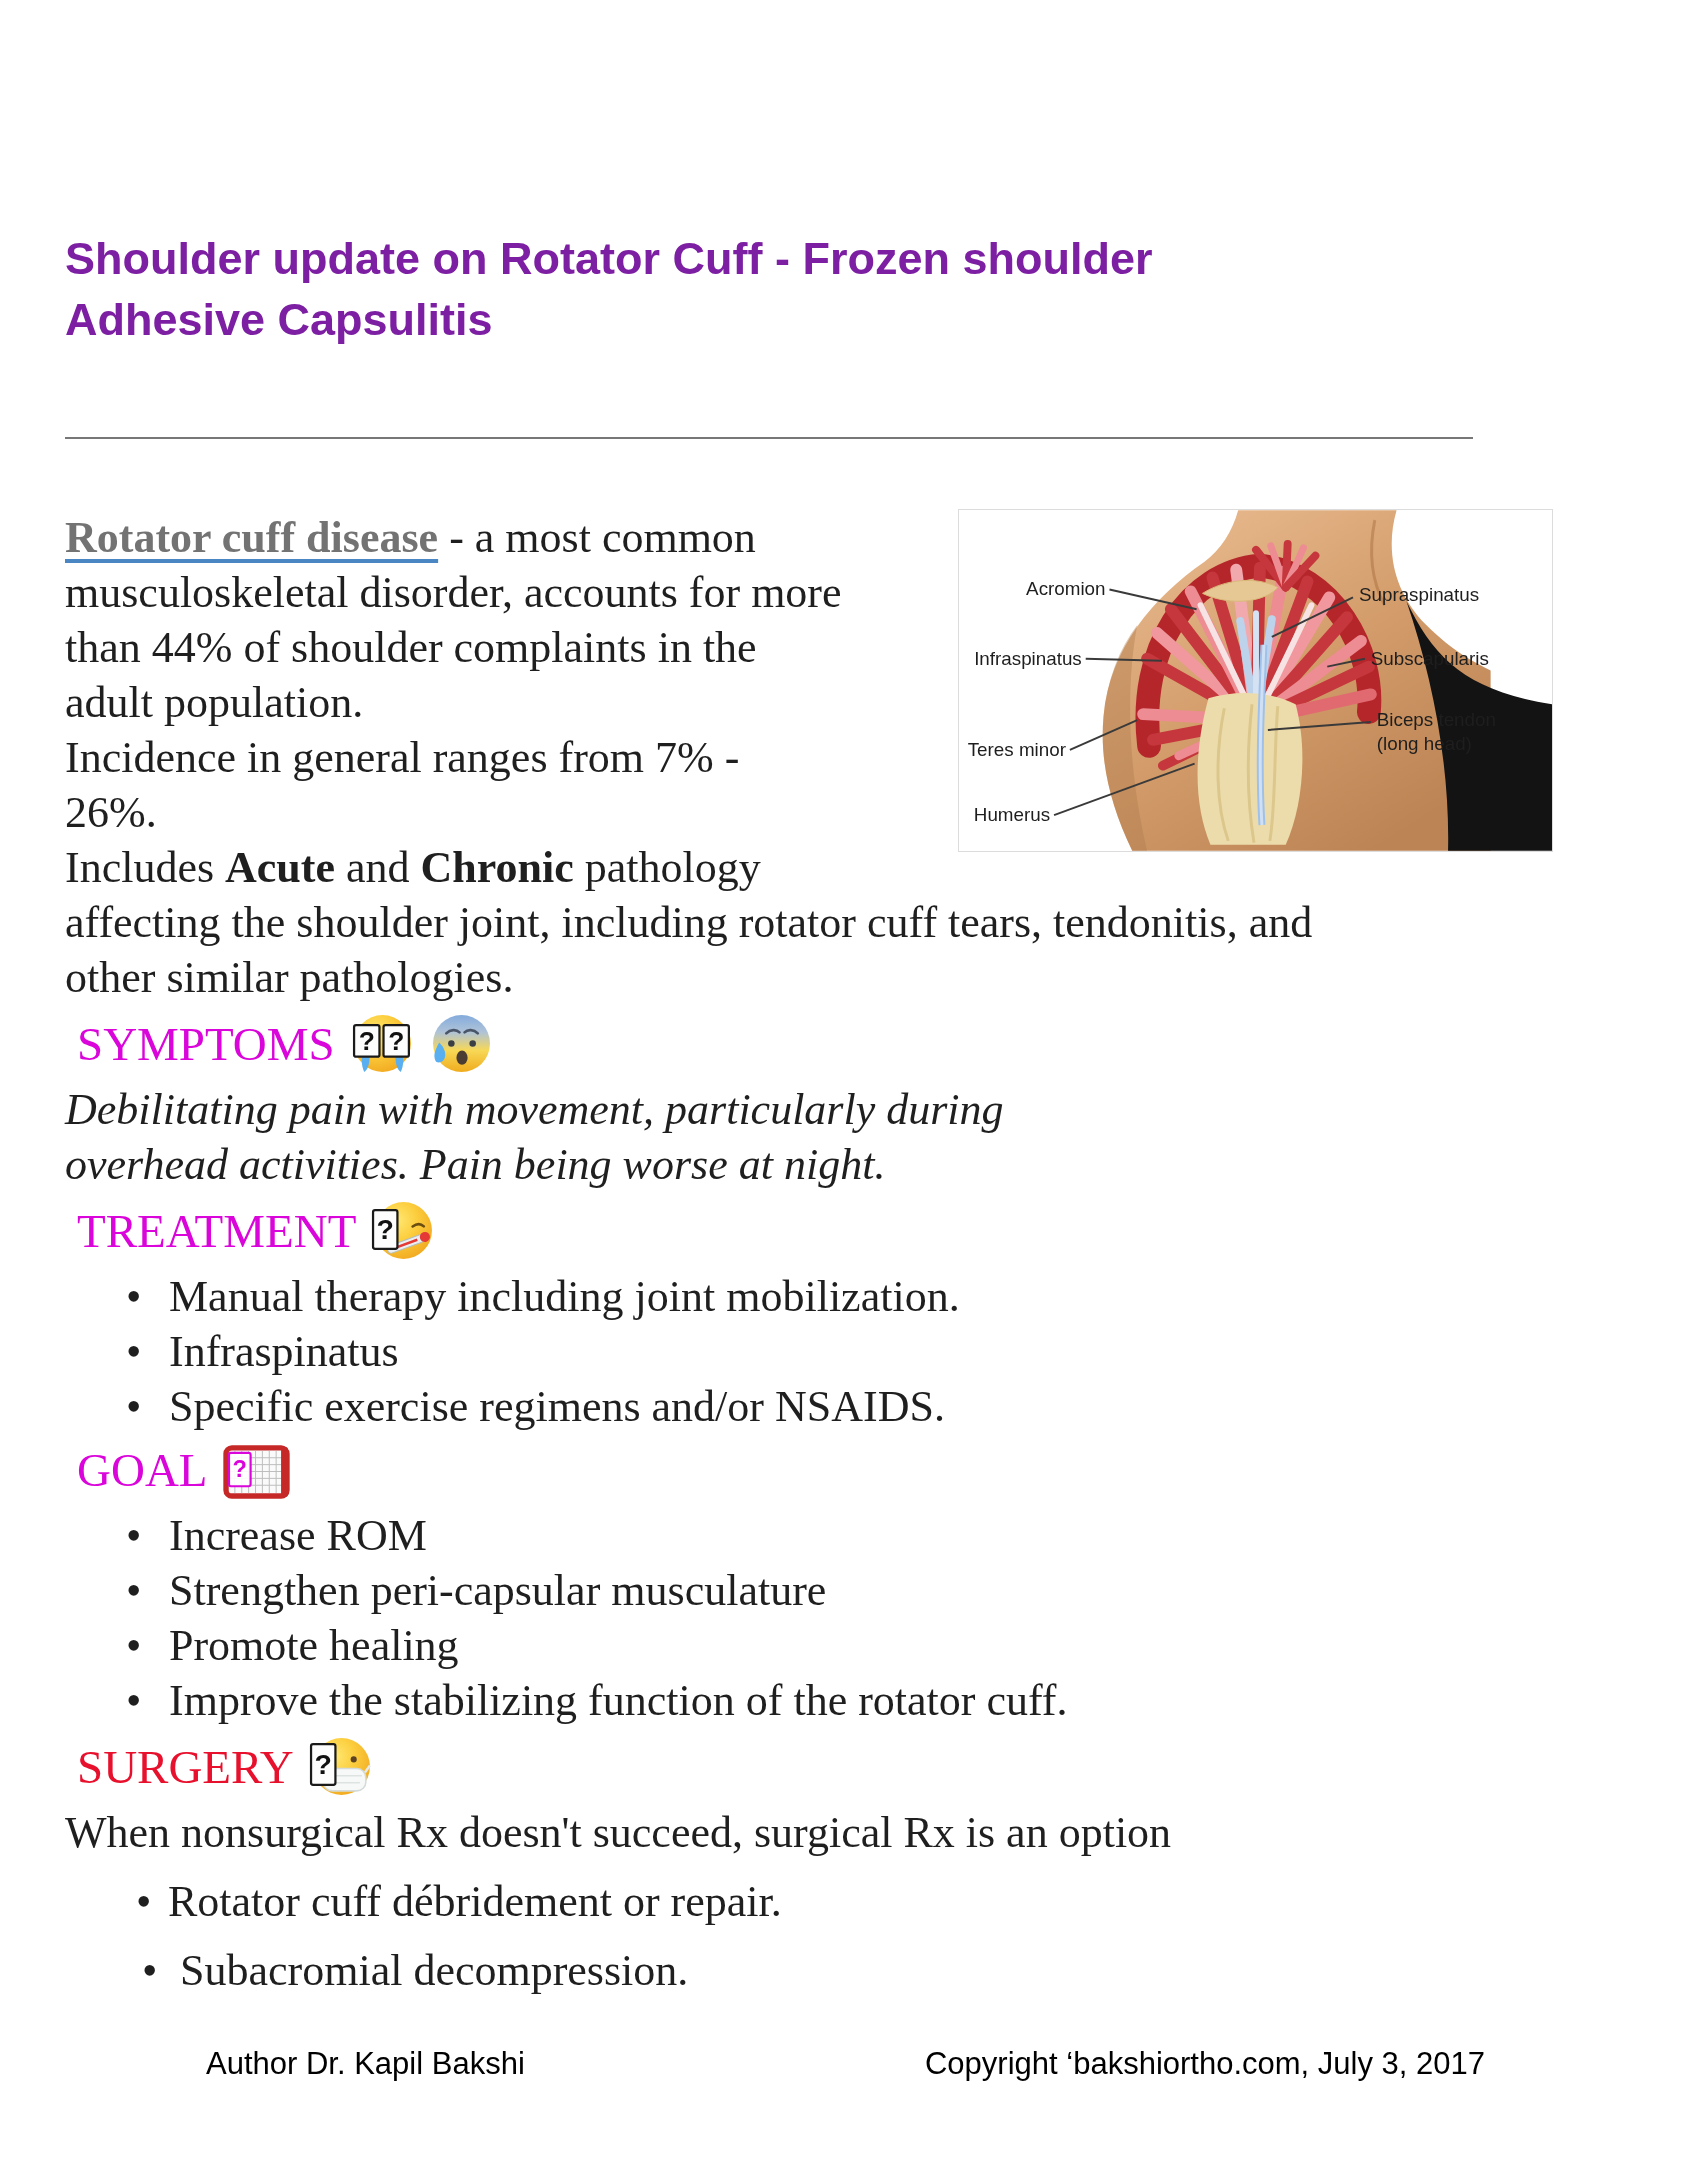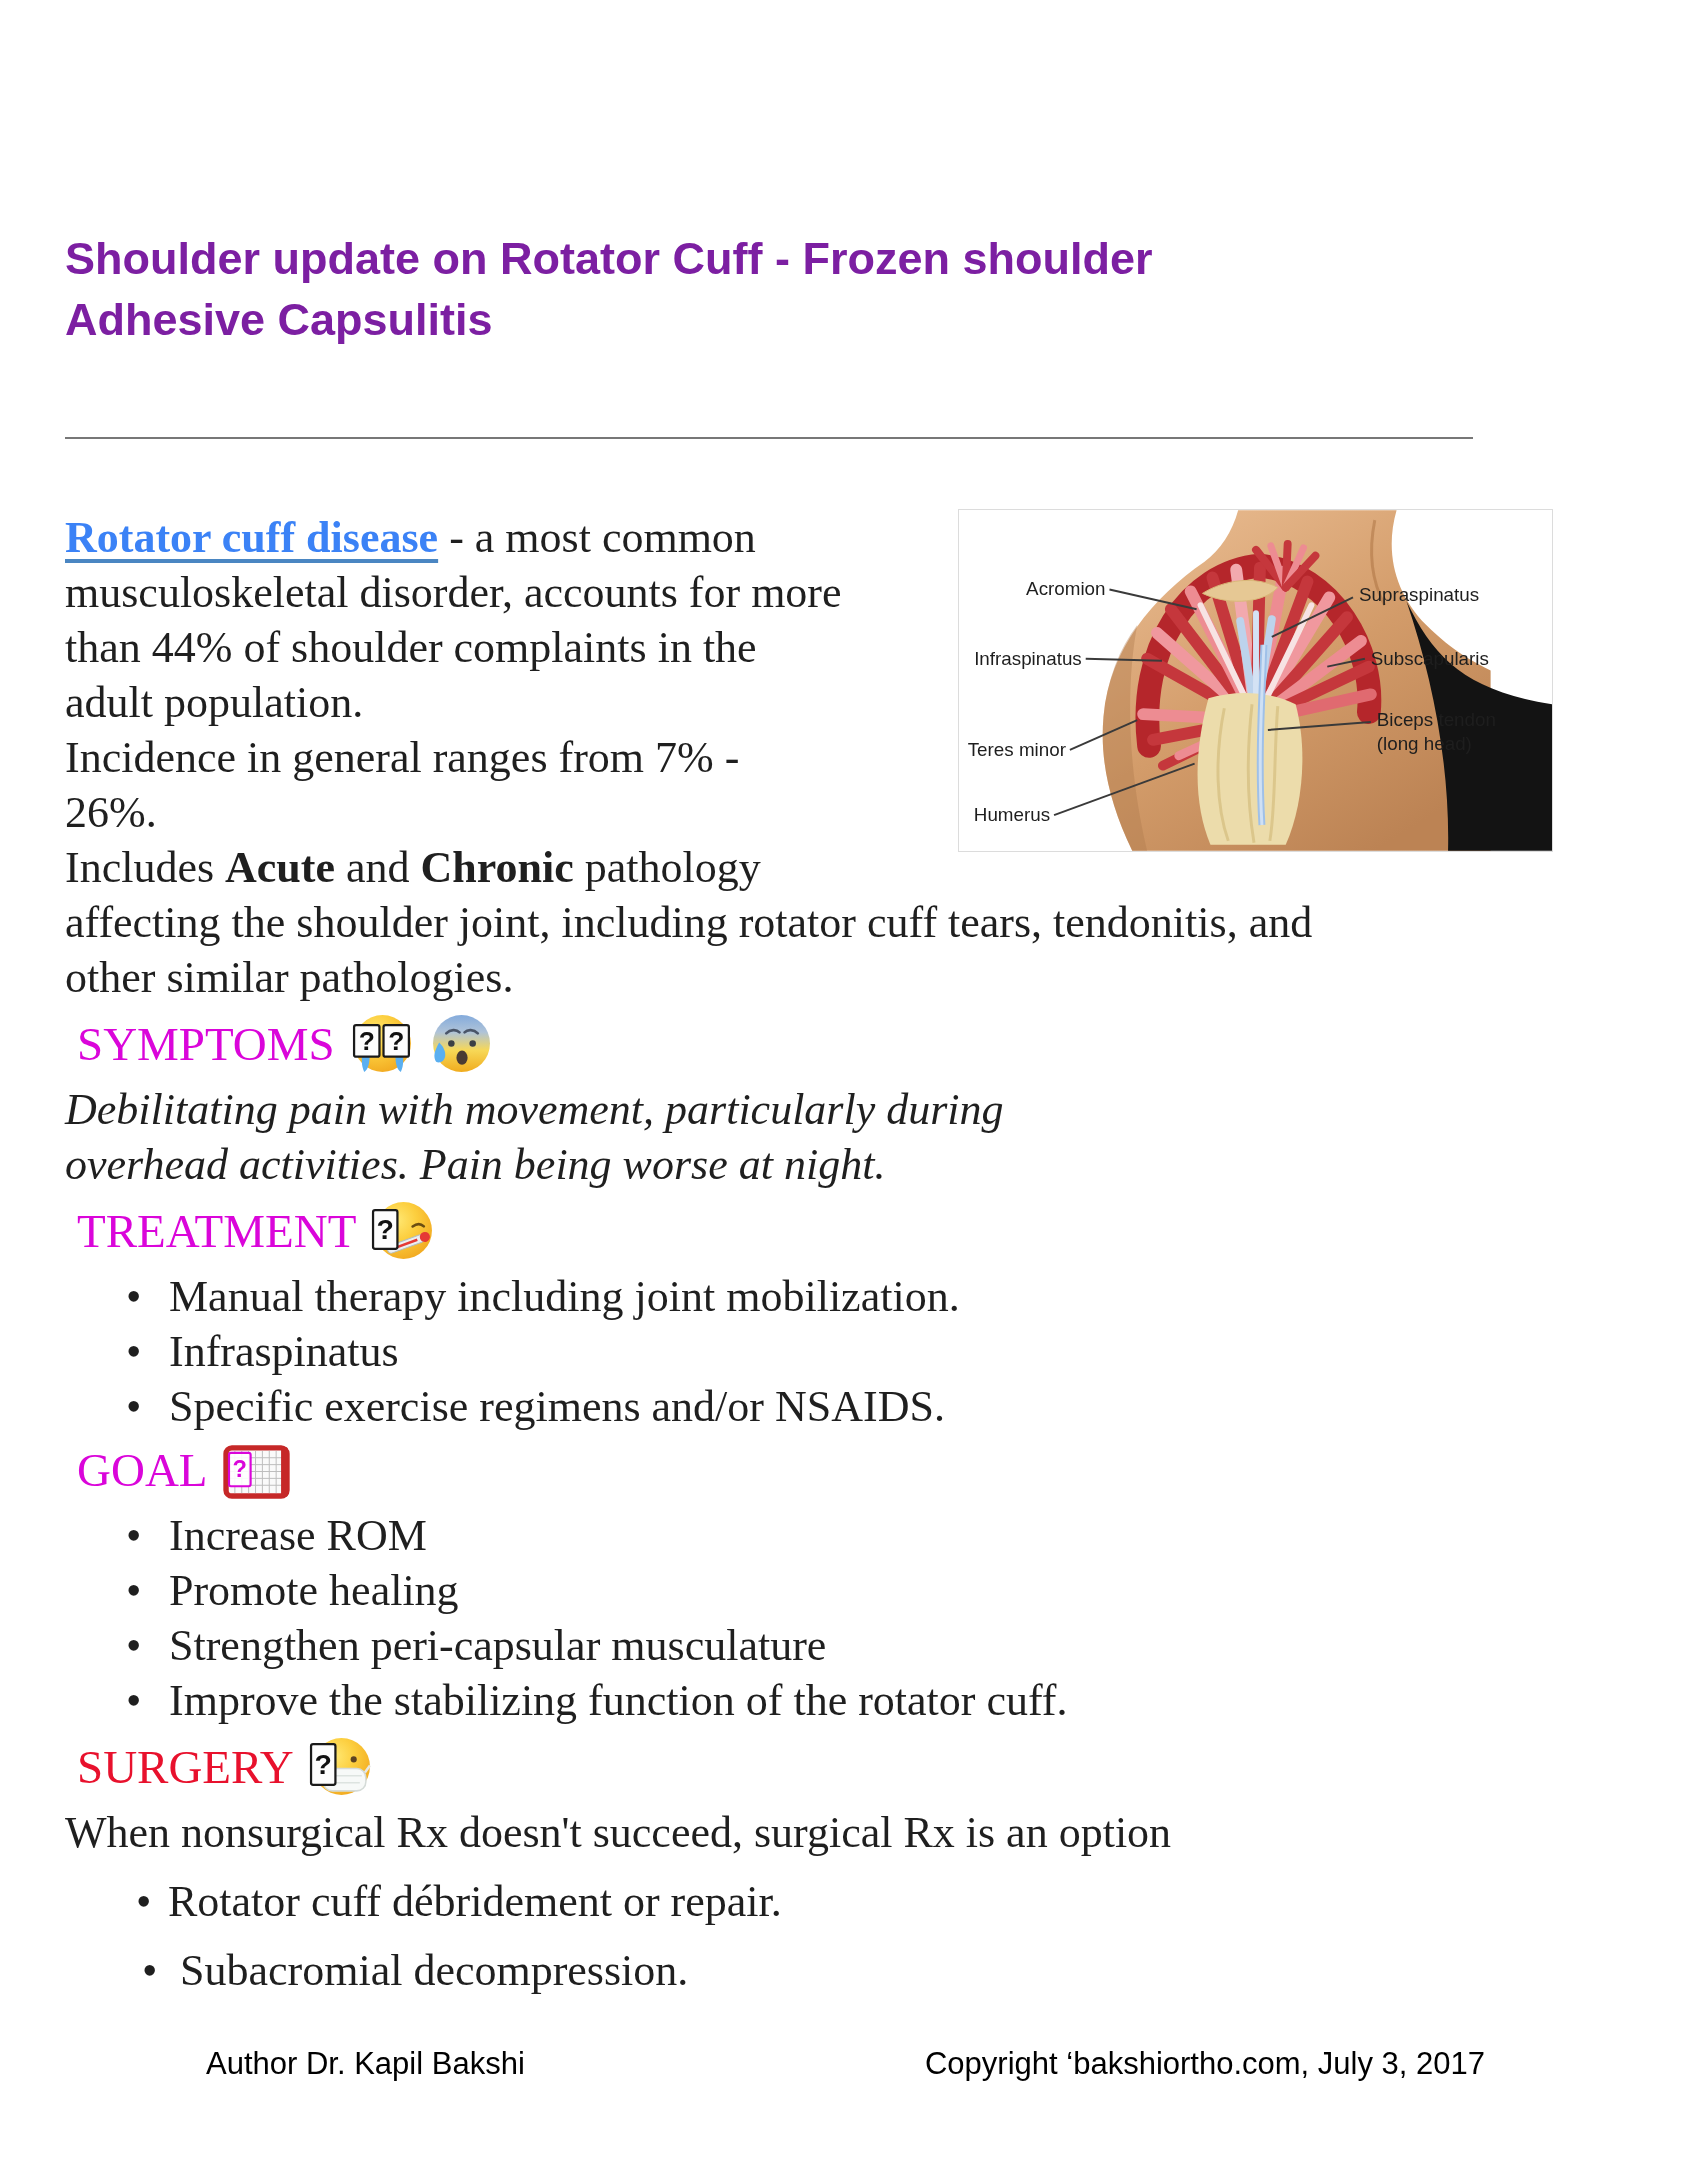--- a/index.html
+++ b/index.html
@@ -26,7 +26,7 @@
     outline:1px solid #dcdcdc; background:#fff;
   }
   .lead {
-    font-weight:bold; color:#3b82f6; text-decoration:underline;
+    font-weight:bold; color:#737373; text-decoration:underline;
     -webkit-text-decoration-color:#4A86C2; text-decoration-color:#4A86C2;
     text-decoration-thickness:4px; text-underline-offset:7px; cursor:pointer;
   }

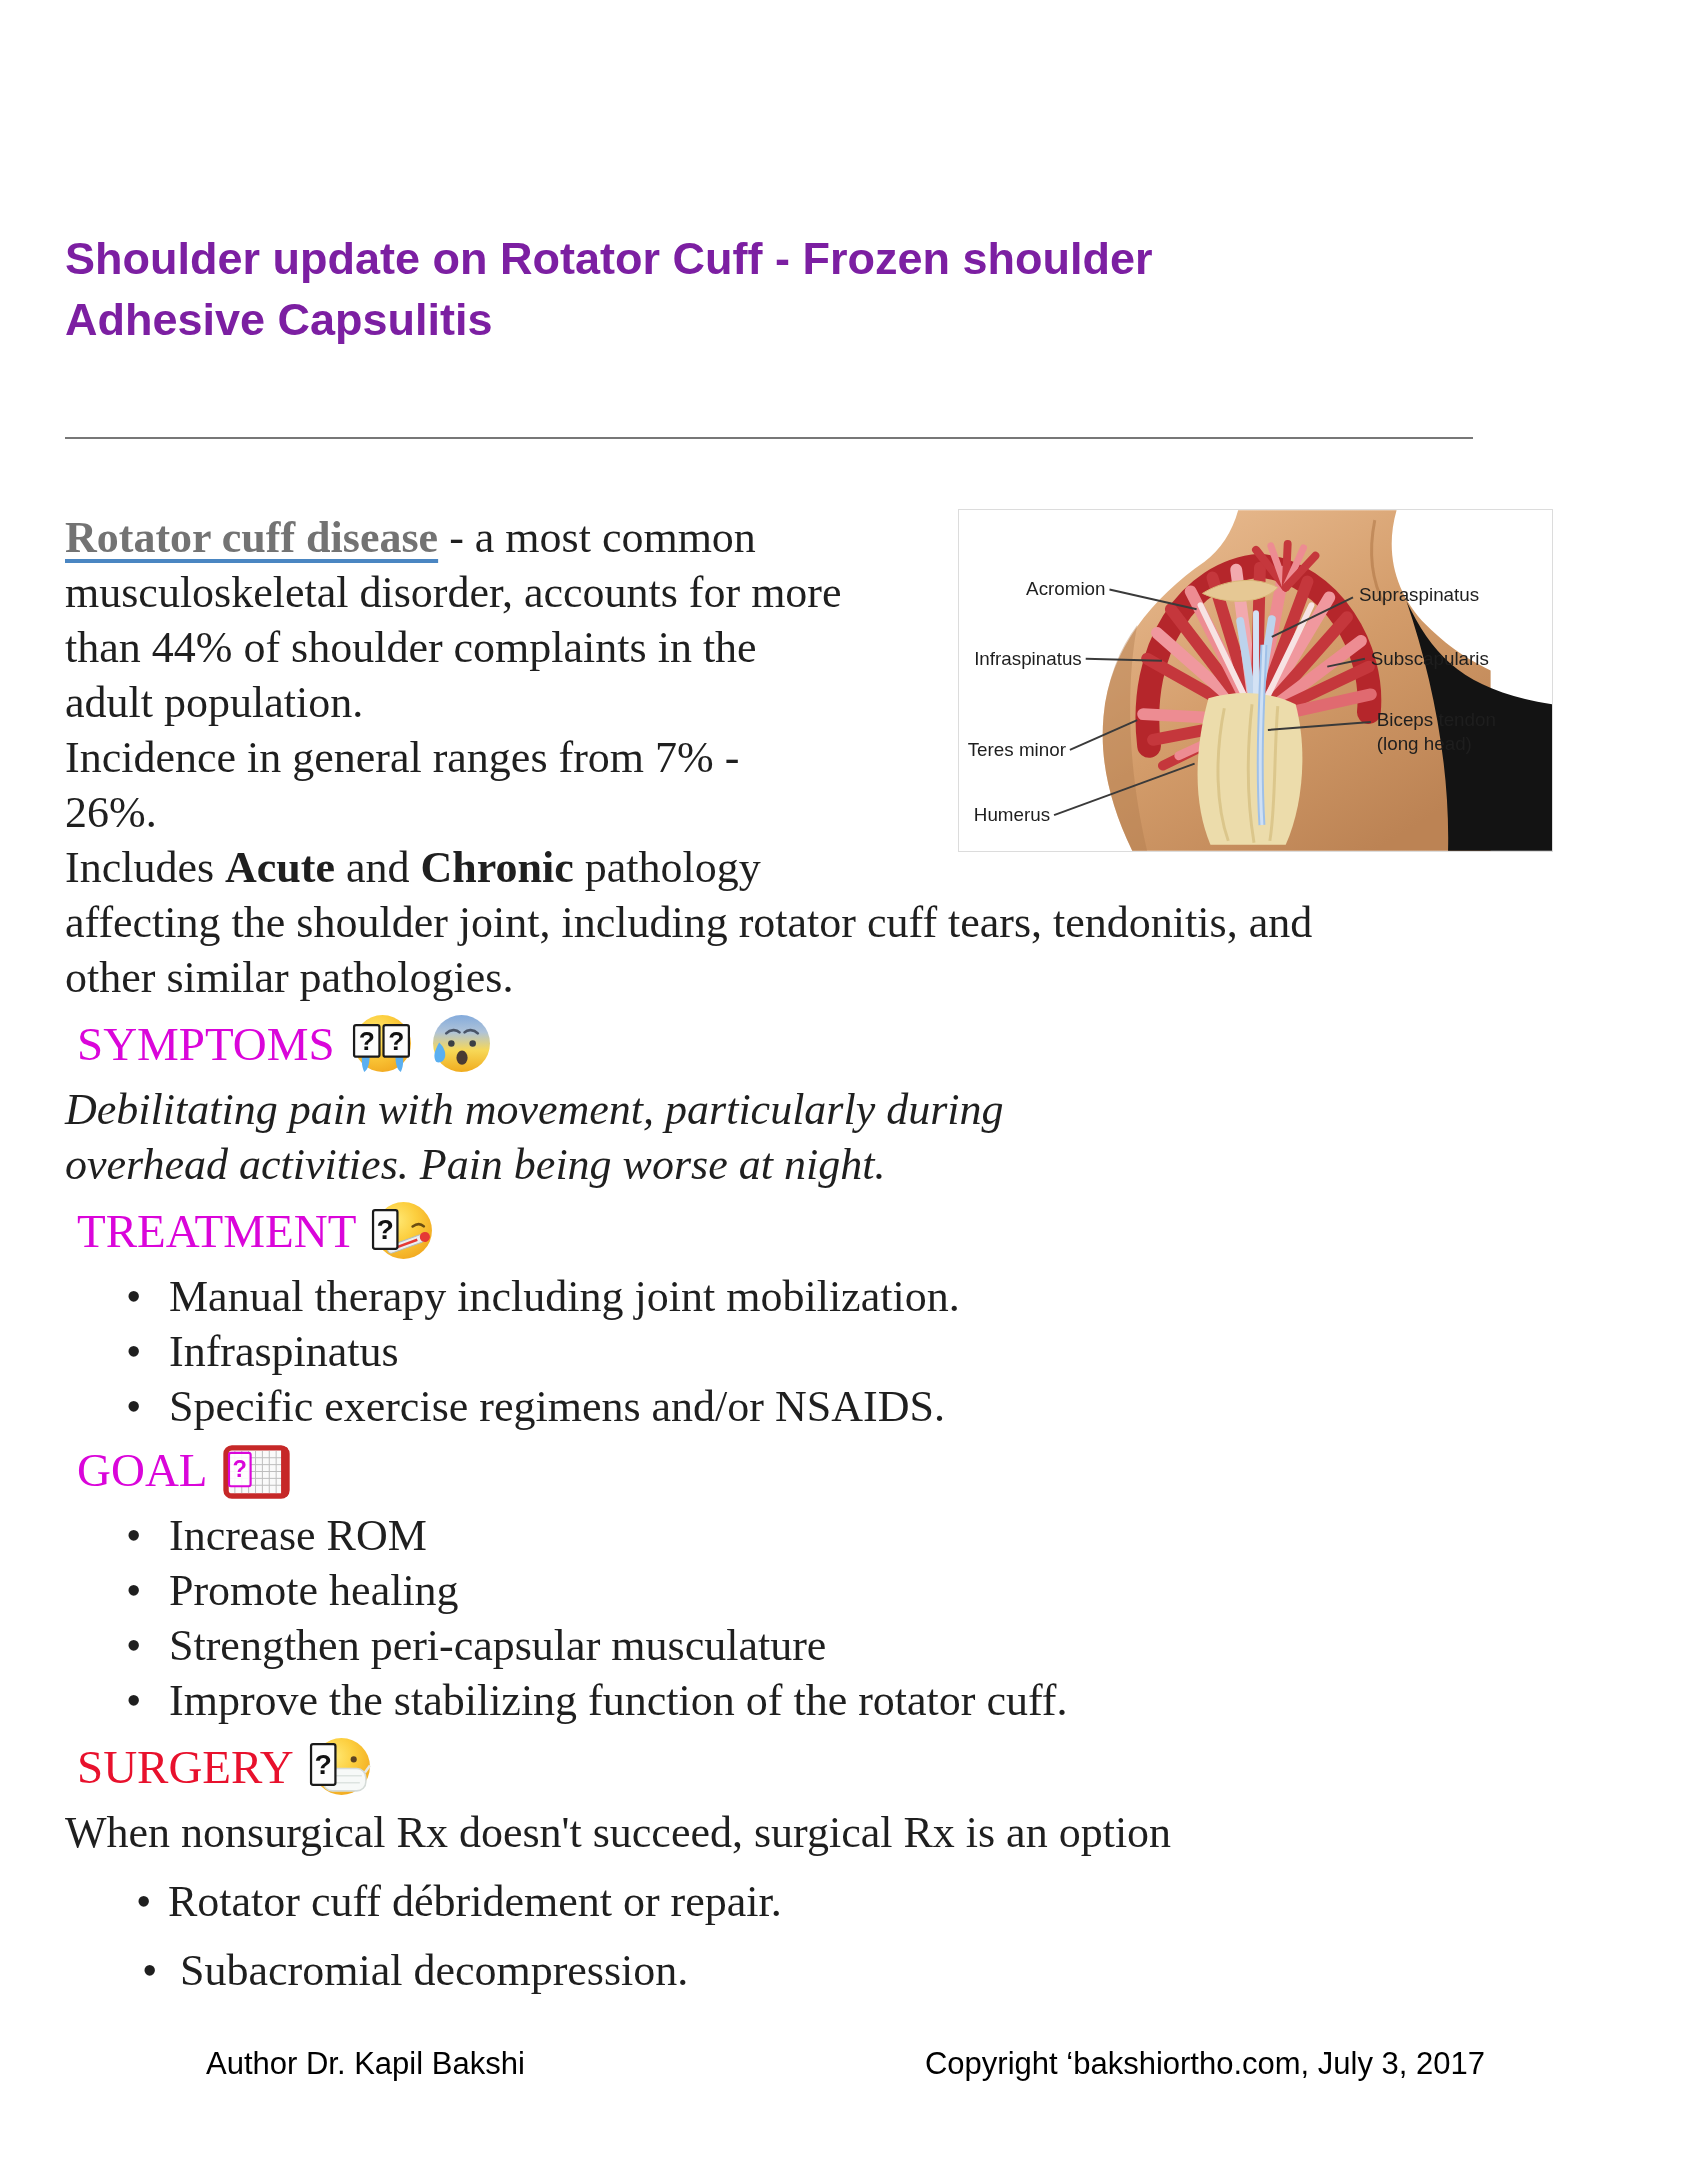--- a/index.html
+++ b/index.html
@@ -249,8 +249,8 @@
 
     <ul class="blist">
       <li>Increase ROM</li>
+      <li>Strengthen peri-capsular musculature</li>
       <li>Promote healing</li>
-      <li>Strengthen peri-capsular musculature</li>
       <li>Improve the stabilizing function of the rotator cuff.</li>
     </ul>
 

